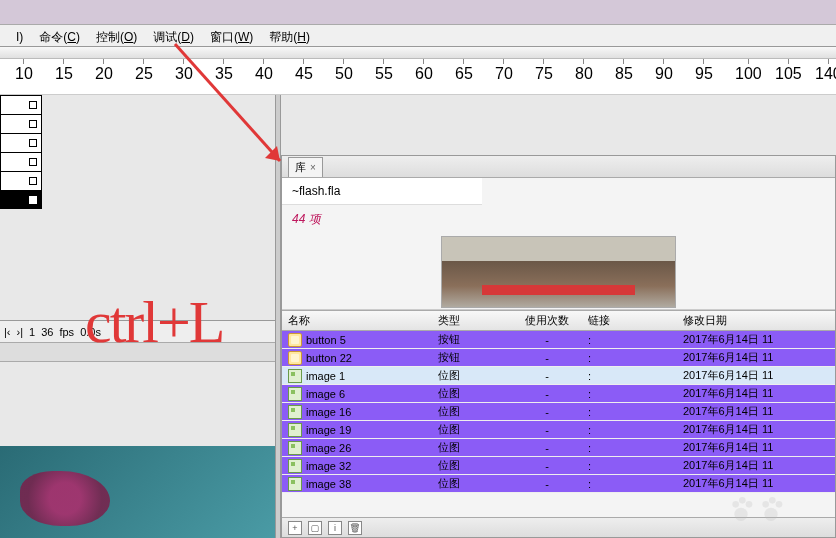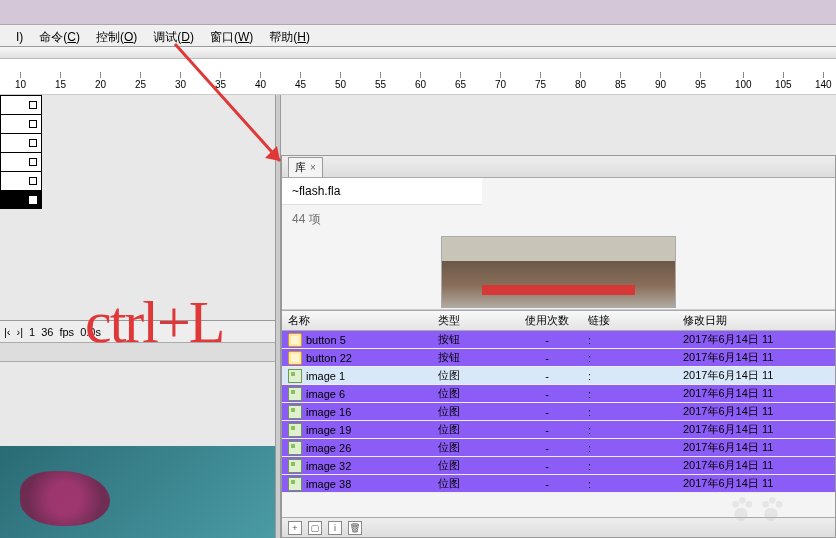--- a/index.html
+++ b/index.html
@@ -18,7 +18,7 @@
 
 
 .ruler { height: 36px; background: #fff; border-bottom: 1px solid #ccc; display:flex; align-items:flex-end; padding-left:0; overflow:hidden; position:relative; }
-.ruler .tick { position:absolute; bottom:4px; font-size:10px; text-align:right; }
+.ruler .tick { position:absolute; bottom:11px; font-size:16px; text-align:right; }
 .ruler .tick::before { content:""; display:block; width:1px; height:6px; background:#888; margin:0 auto 1px; }
 
 

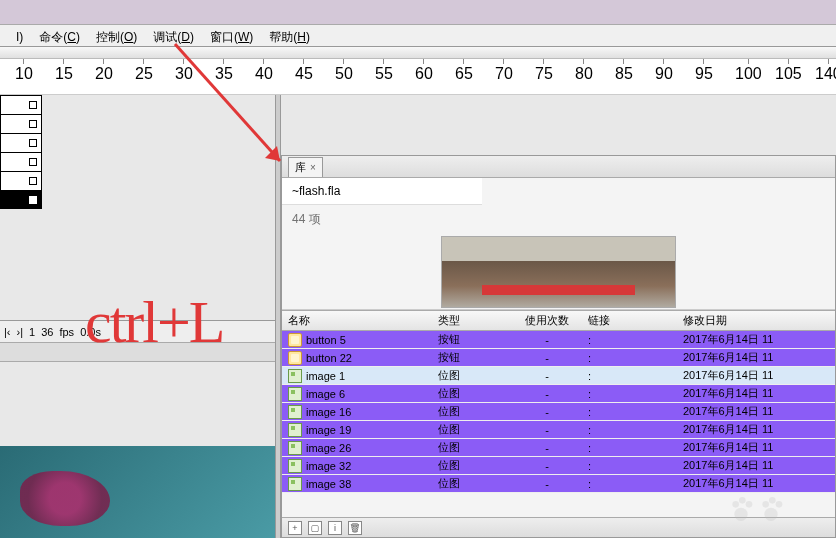--- a/index.html
+++ b/index.html
@@ -46,7 +46,7 @@
 .libtab .tab { background:#f4f4f4; border:1px solid #999; border-bottom:none; padding:2px 6px; font-size:11px; display:flex; align-items:center; gap:4px; }
 .libtab .x { font-size:10px; color:#666; cursor:pointer; }
 .libdoc { padding:6px 10px; background:#fff; border-bottom:1px solid #ddd; font-size:12px; width:200px; }
-.libcount { padding:6px 10px; font-size:12px; color:#737373; }
+.libcount { padding:6px 10px; font-size:12px; color:#be185d;font-style:italic; }
 .libpreview { height:76px; display:flex; justify-content:center; align-items:center; background:#f4f4f4; border-bottom:1px solid #ccc; }
 .libpreview .thumb { width:235px; height:72px; background:linear-gradient(#c8c4b8 0%,#c8c4b8 35%,#6b5848 35%,#8a6f5a 70%,#b0aaa0 100%); position:relative; border:1px solid #aaa; }
 .libpreview .banner { position:absolute; bottom:12px; left:40px; right:40px; height:10px; background:#d63838; }

